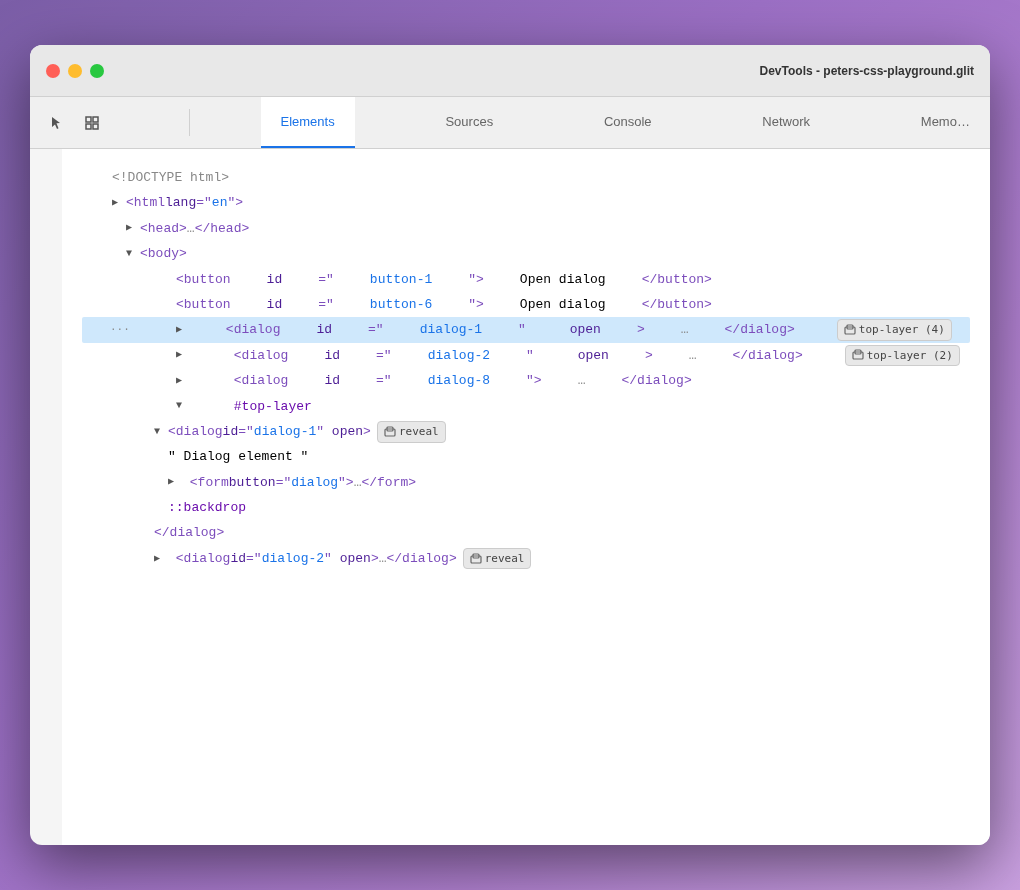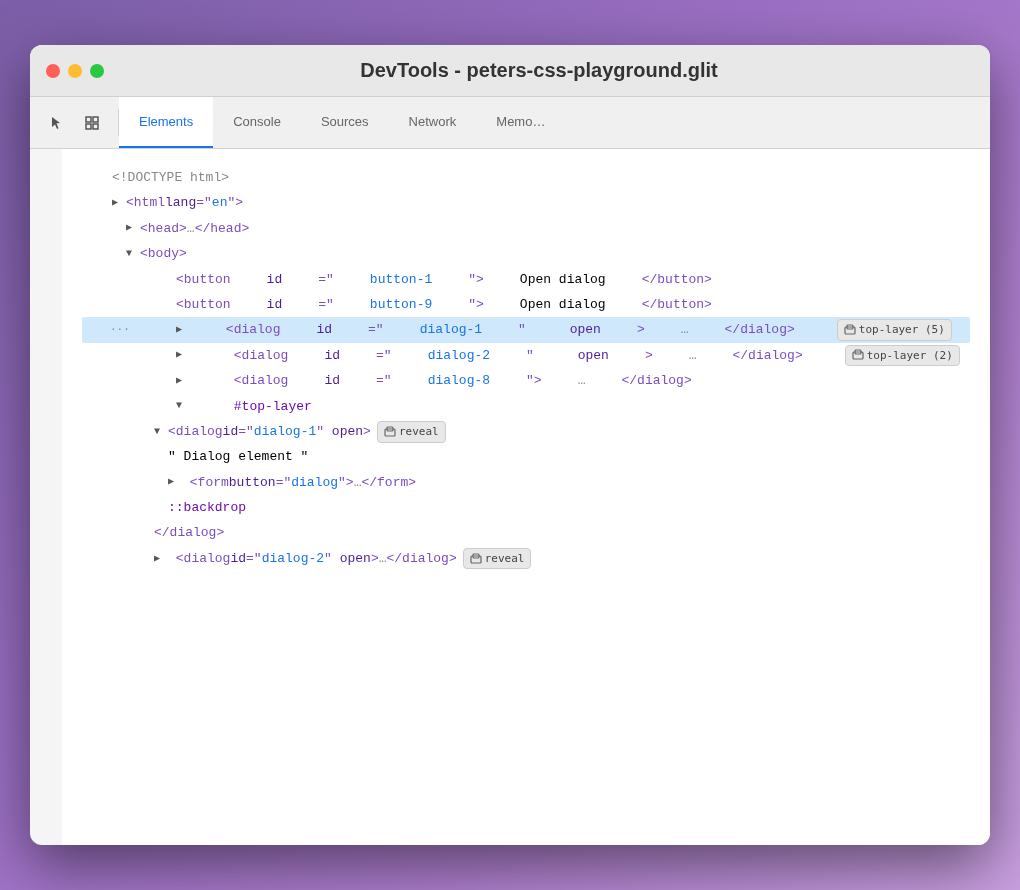--- a/index.html
+++ b/index.html
@@ -54,8 +54,8 @@
 
     .titlebar-title {
       flex: 1;
-      text-align: center;
-      font-size: 20px;
+      text-align: right;
+      font-size: 12px;
       font-weight: 600;
       color: #333;
     }

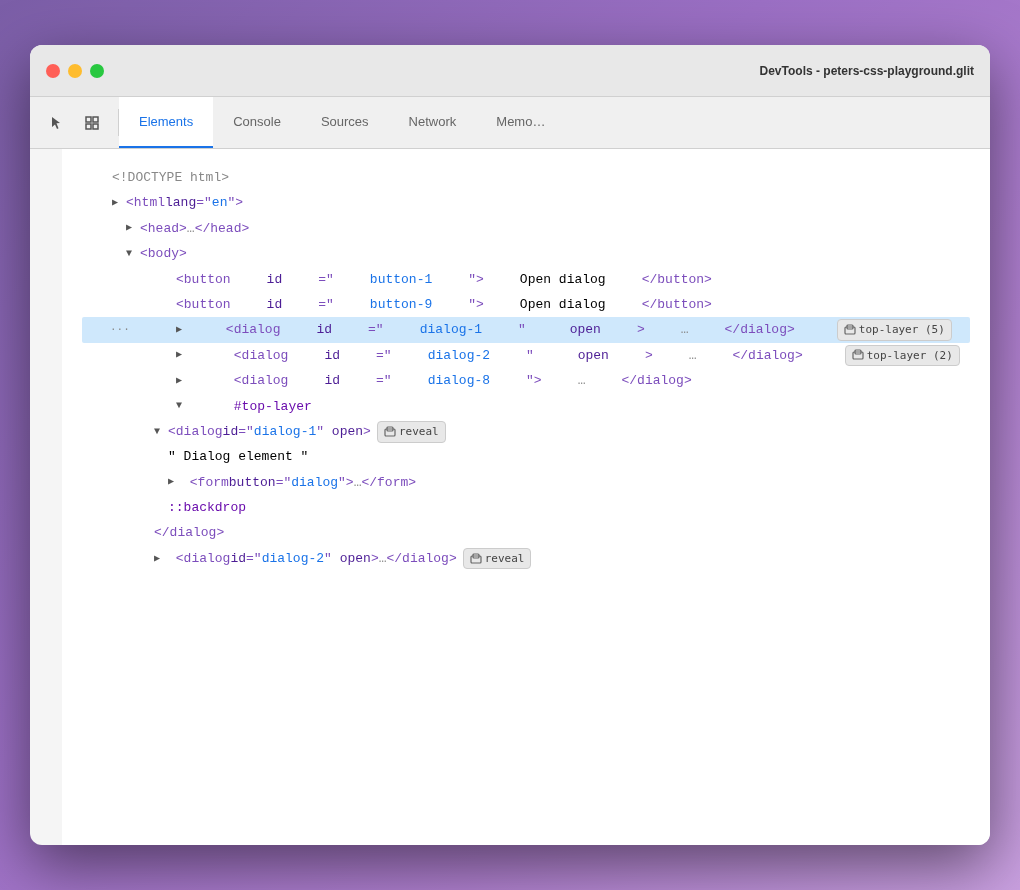--- a/index.html
+++ b/index.html
@@ -68,6 +68,7 @@
       align-items: stretch;
       border-bottom: 1px solid #d0d0d0;
       flex-shrink: 0;
+      justify-content: space-between;
     }
 
     .devtools-icons {

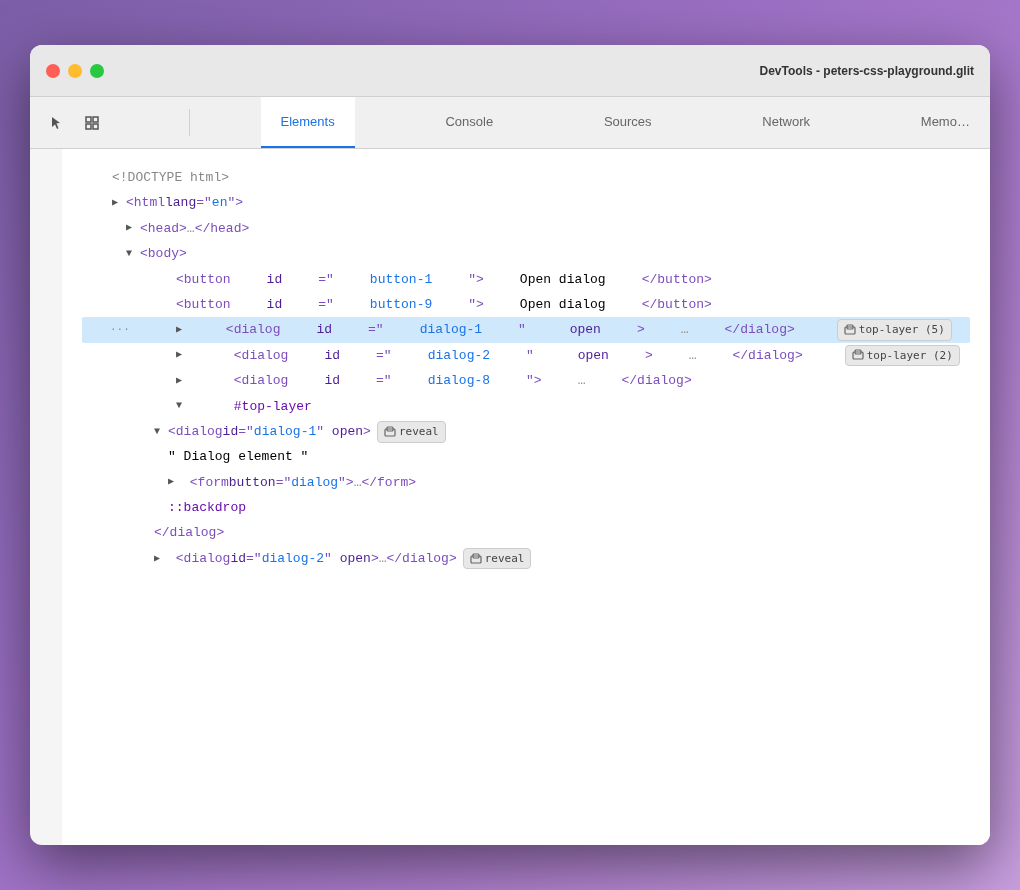--- a/index.html
+++ b/index.html
@@ -231,10 +231,10 @@
       <span>Elements</span>
     </div>
     <div class="tab">
+      <span>Sources</span>
+    </div>
+    <div class="tab">
       <span>Console</span>
-    </div>
-    <div class="tab">
-      <span>Sources</span>
     </div>
     <div class="tab">
       <span>Network</span>

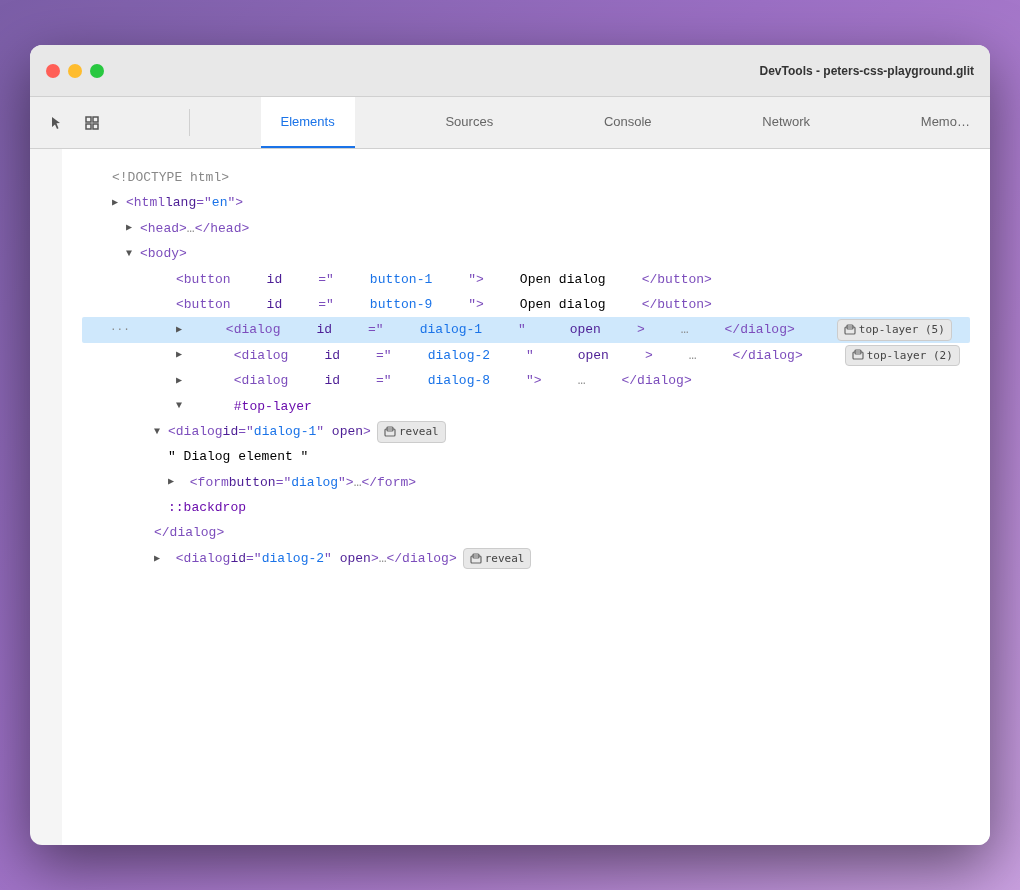--- a/index.html
+++ b/index.html
@@ -291,7 +291,7 @@
       <span class="c-purple">&lt;button </span>
         <span class="c-orange">id</span>
         <span class="c-purple">="</span>
-        <span class="c-blue">button-9</span>
+        <span class="c-blue">button-6</span>
         <span class="c-purple">"&gt;</span>
         <span>Open dialog</span>
         <span class="c-purple">&lt;/button&gt;</span>

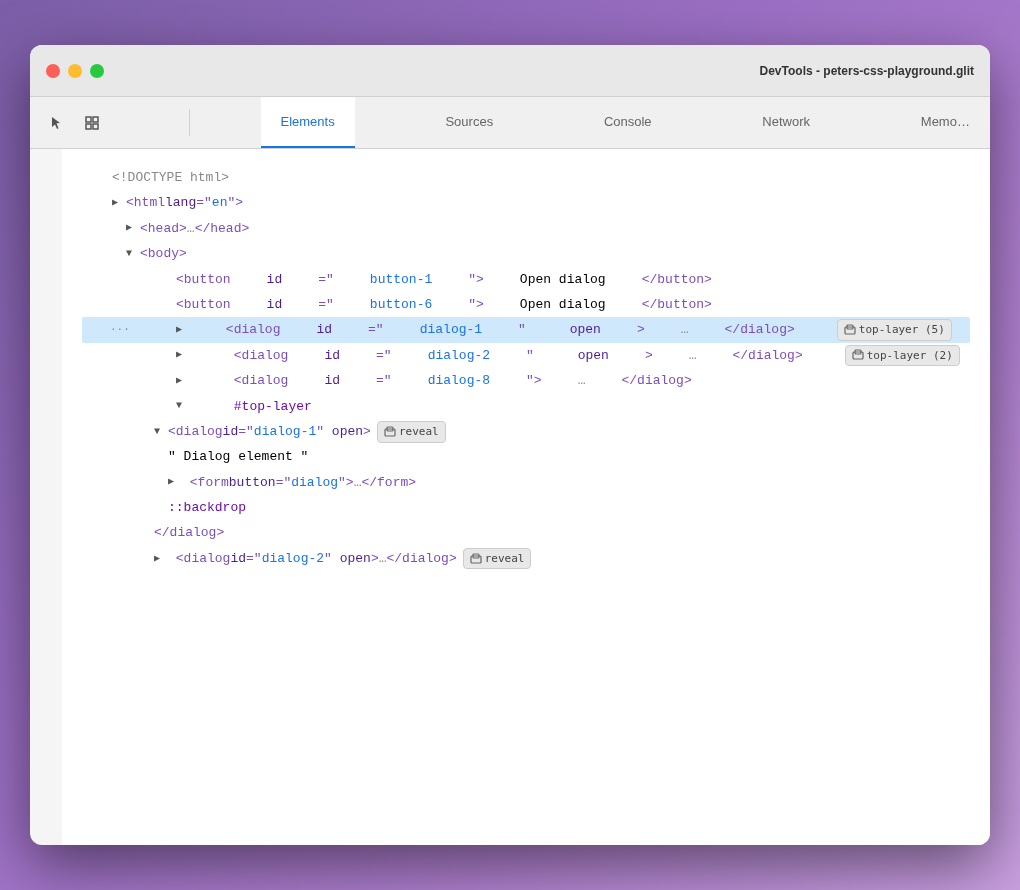--- a/index.html
+++ b/index.html
@@ -314,7 +314,7 @@
             <rect x="1" y="3" width="10" height="7" rx="1" fill="none" stroke="#666" stroke-width="1.2"></rect>
             <rect x="3" y="1" width="6" height="4" rx="1" fill="none" stroke="#666" stroke-width="1.2"></rect>
           </svg>
-        <span>top-layer (5)</span>
+        <span>top-layer (4)</span>
       </span>
       <span class="eq-badge">==</span>
       <span class="dollar">&nbsp;<span>$0</span></span>

